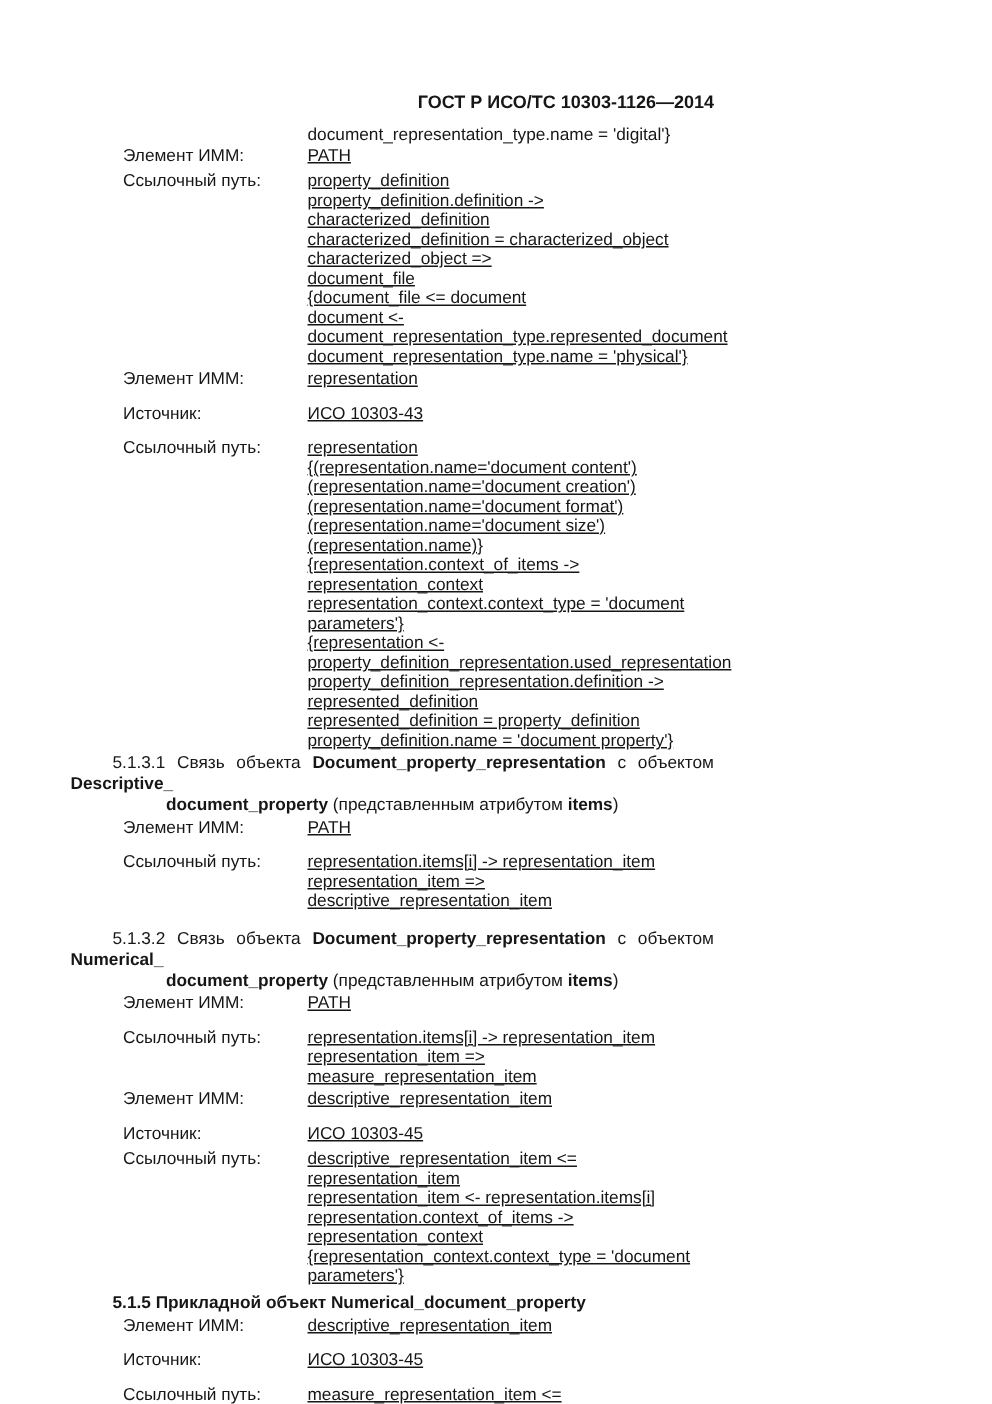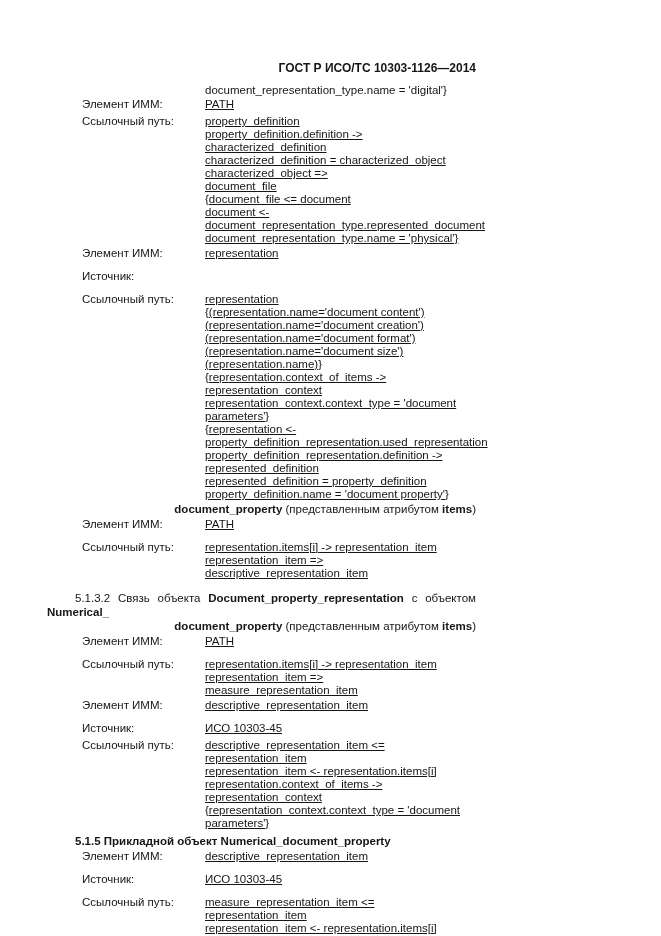--- a/index.html
+++ b/index.html
@@ -74,6 +74,7 @@
   </div>
   <div class="kv">
     <div class="kv-label">Источник:</div>
+    <div class="kv-value">ИСО 10303-43</div>
   </div>
   <div class="kv">
     <div class="kv-label">Ссылочный путь:</div>

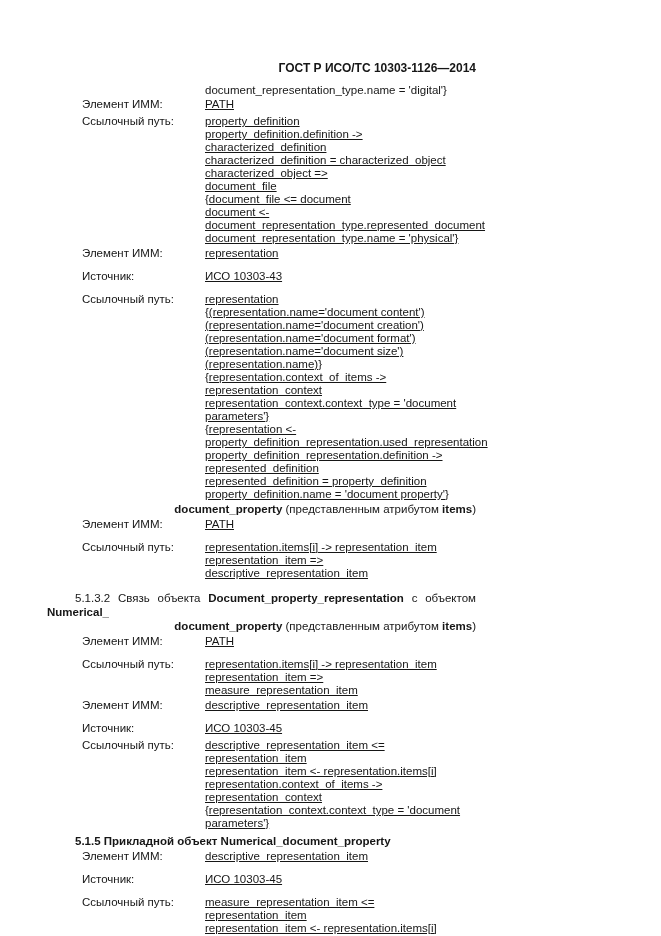--- a/index.html
+++ b/index.html
@@ -94,6 +94,7 @@
   </div>
 
   <div class="h4 sp1">
+    <div class="jline"><span>5.1.3.1 Связь объекта </span><b>Document_property_representation</b><span> с объектом </span><b>Descriptive_</b></div>
     <div class="l2"><b>document_property</b><span> (представленным атрибутом </span><b>items</b><span>)</span></div>
   </div>
   <div class="kv sp2">

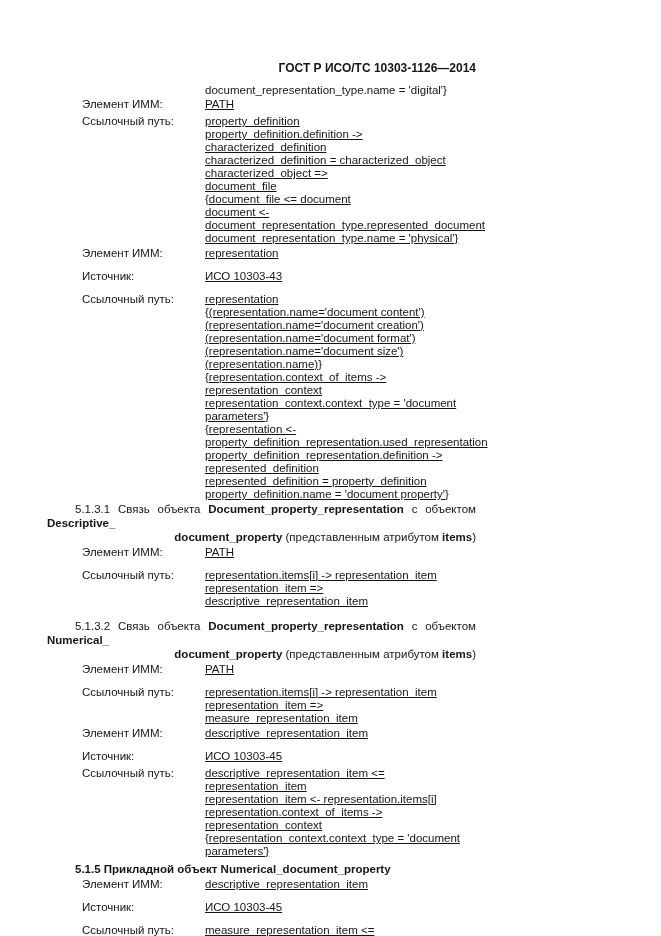--- a/index.html
+++ b/index.html
@@ -31,7 +31,7 @@
   .mt4 { margin-top: 4px; }
   .h3 { font-weight: bold; margin-left: 28px; line-height: 14px; }
   .h4 { line-height: 14px; }
-  .h4 .l2 { text-align: right; text-indent: 0; }
+  .h4 .l2 { text-align: center; text-indent: 0; }
   .sp14 { margin-top: 14px; }
   .sp12 { margin-top: 12px; }
   .sp11 { margin-top: 11px; }

